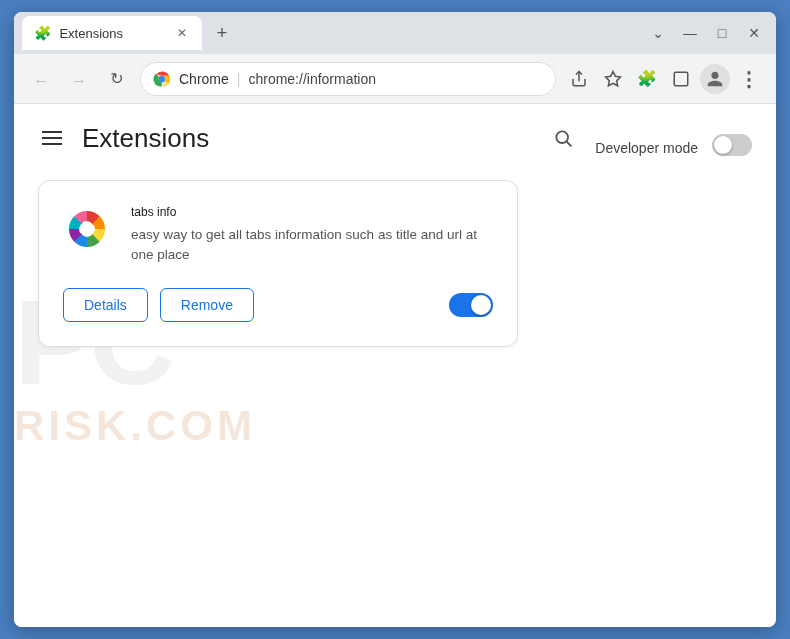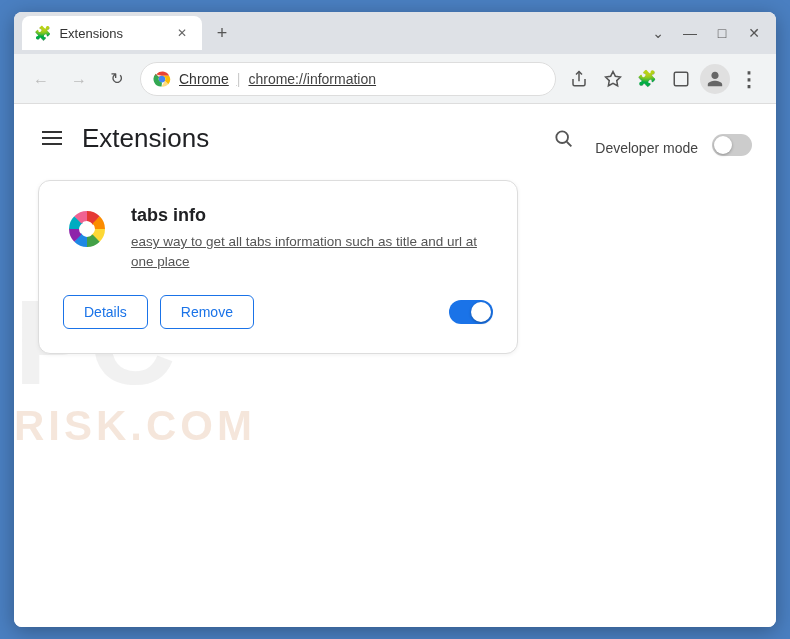--- a/index.html
+++ b/index.html
@@ -123,7 +123,6 @@
       gap: 8px;
       font-size: 14px;
       color: #333;
-      text-decoration: underline;
     }
     .chrome-logo {
       width: 18px;

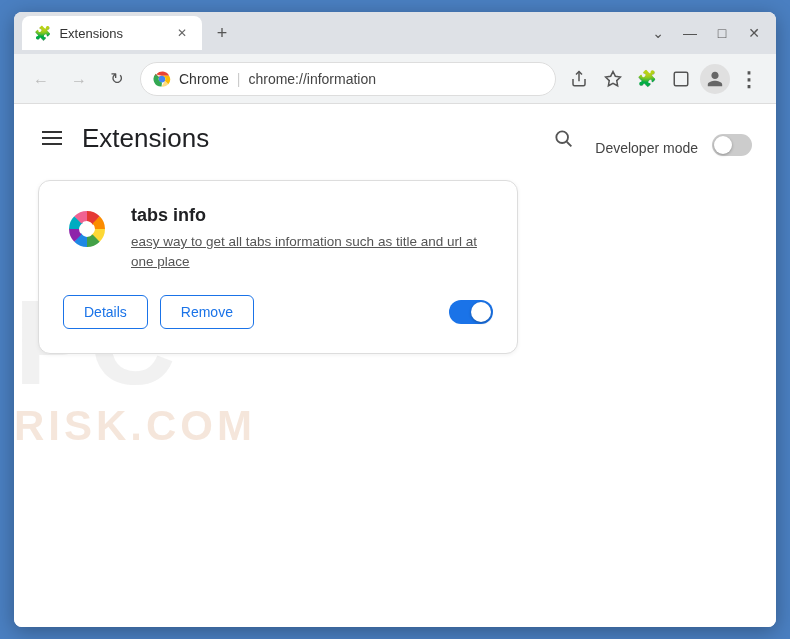--- a/index.html
+++ b/index.html
@@ -289,8 +289,8 @@
       flex: 1;
     }
     .ext-name {
-      font-size: 18px;
-      font-weight: 700;
+      font-size: 12px;
+      font-weight: 400;
       color: #202124;
       margin-bottom: 6px;
     }

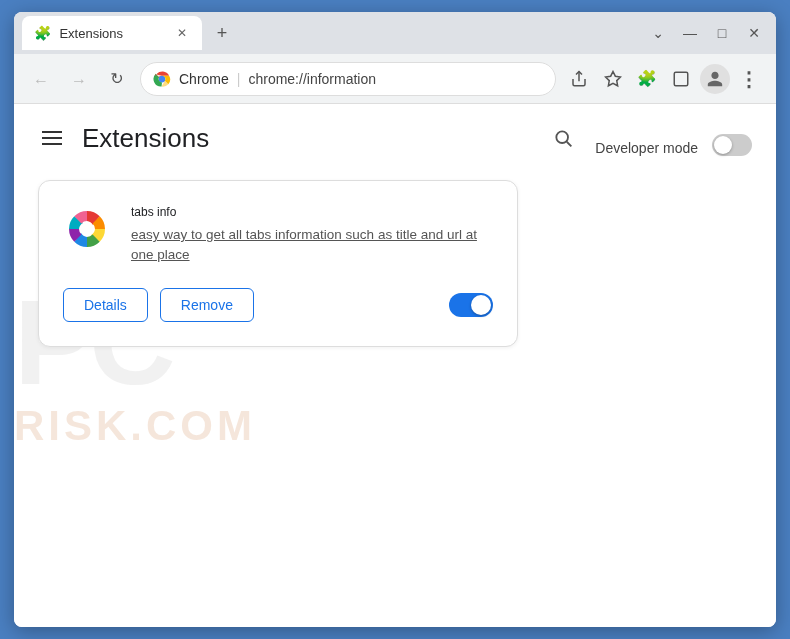--- a/index.html
+++ b/index.html
@@ -298,7 +298,6 @@
       font-size: 13.5px;
       color: #555;
       line-height: 1.5;
-      text-decoration: underline;
     }
     .ext-card-bottom {
       display: flex;

